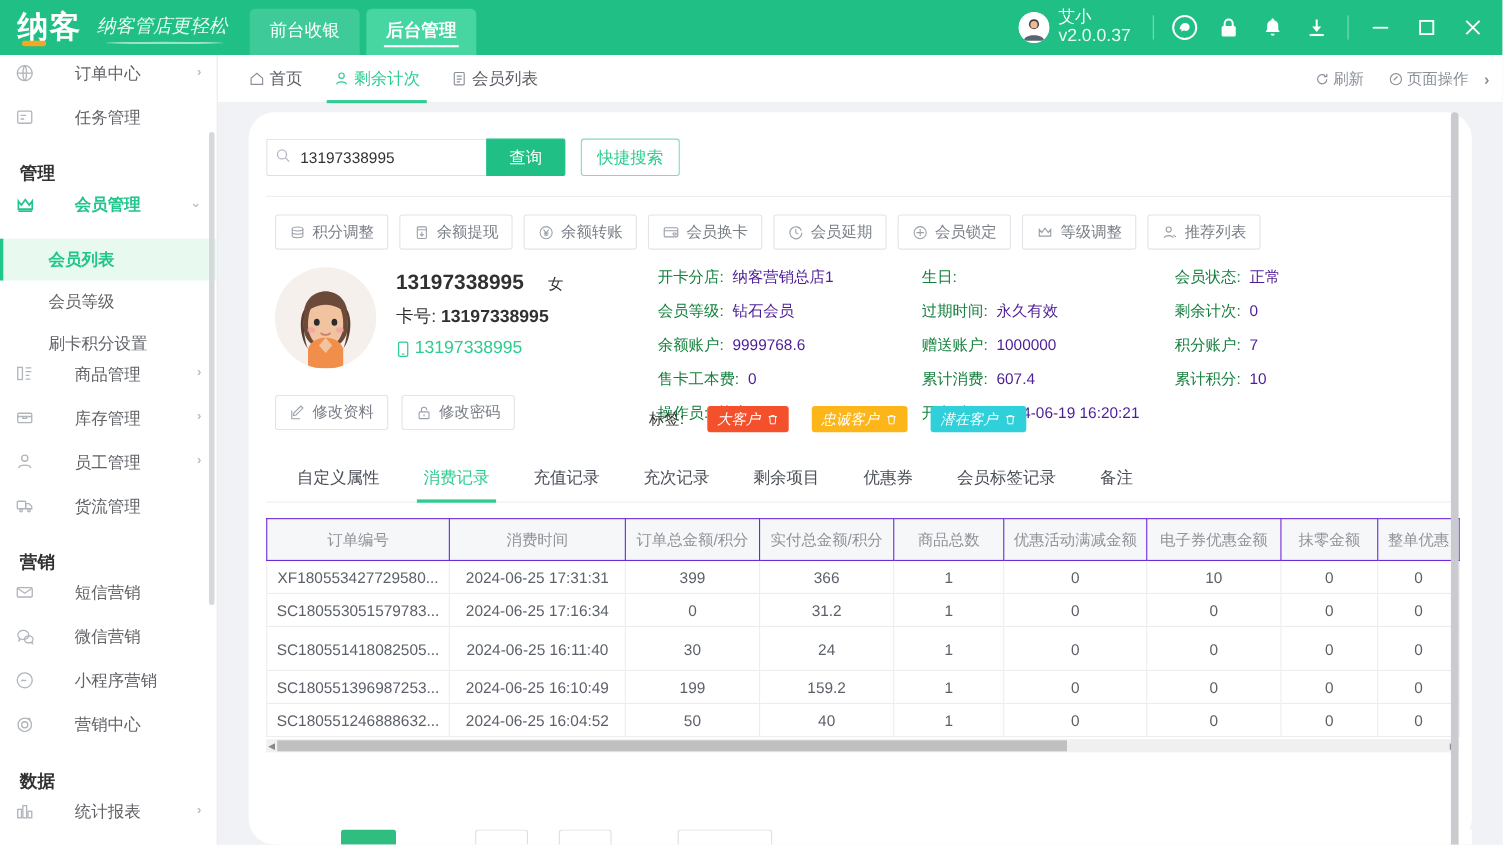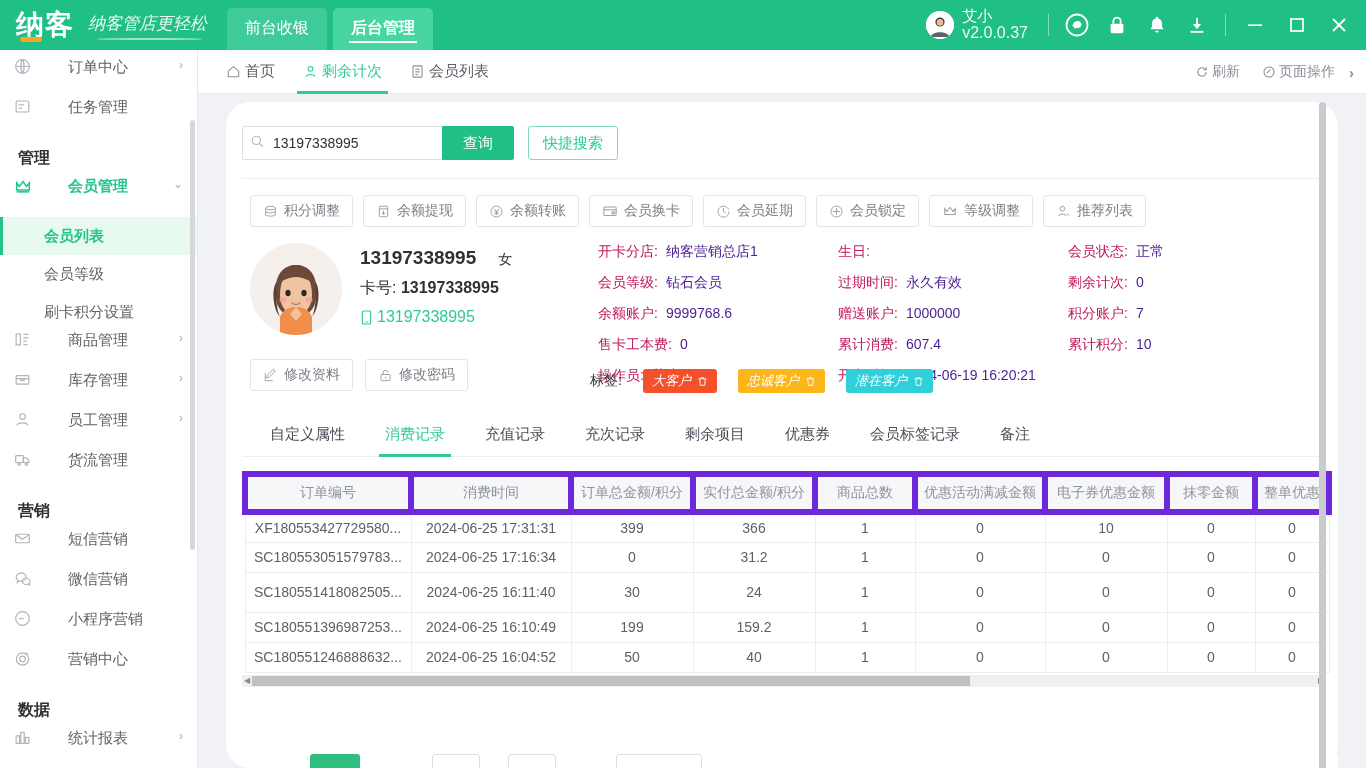--- a/index.html
+++ b/index.html
@@ -268,7 +268,7 @@
   .pf-col.c2 { width: 230px; }
   .pf-col.c3 { width: 190px; }
   .fld { font-size: 14px; color: #303133; display: flex; }
-  .fld .k { color: #be185d; }
+  .fld .k { color: #15803d; }
   .fld .v { margin-left: 8px; color: #4c1d95; }
   .tags-row { display: flex; align-items: center; gap: 21px; margin-top: 14px; padding-left: 8px; }
   .tags-lbl { font-size: 14px; color: #333; }

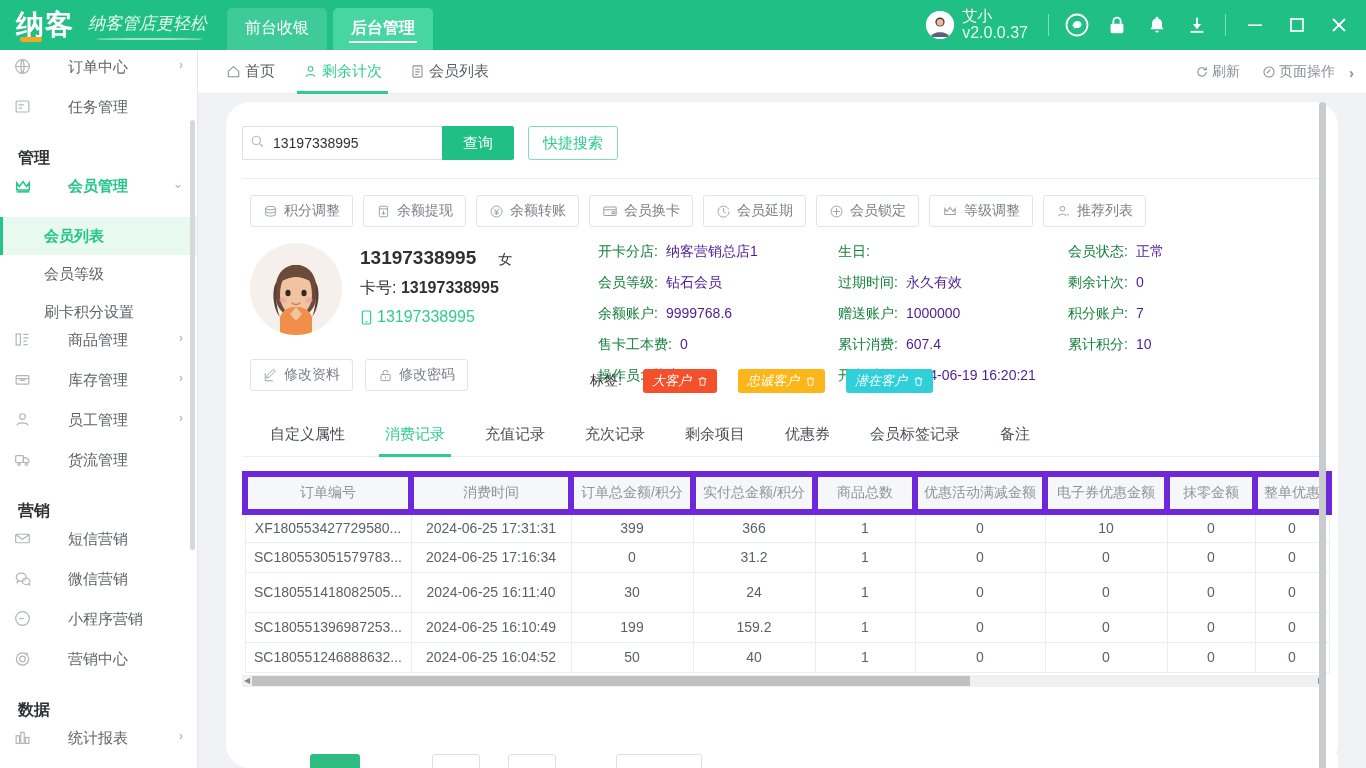--- a/index.html
+++ b/index.html
@@ -301,7 +301,7 @@
   thead th {
     background: #f6f7f9; color: #909399; font-weight: normal;
     font-size: 14px; height: 38px;
-    border: 6px solid #6d28d9;
+    border: 1px solid #6d28d9;
     text-align: center;
   }
   tbody td {

